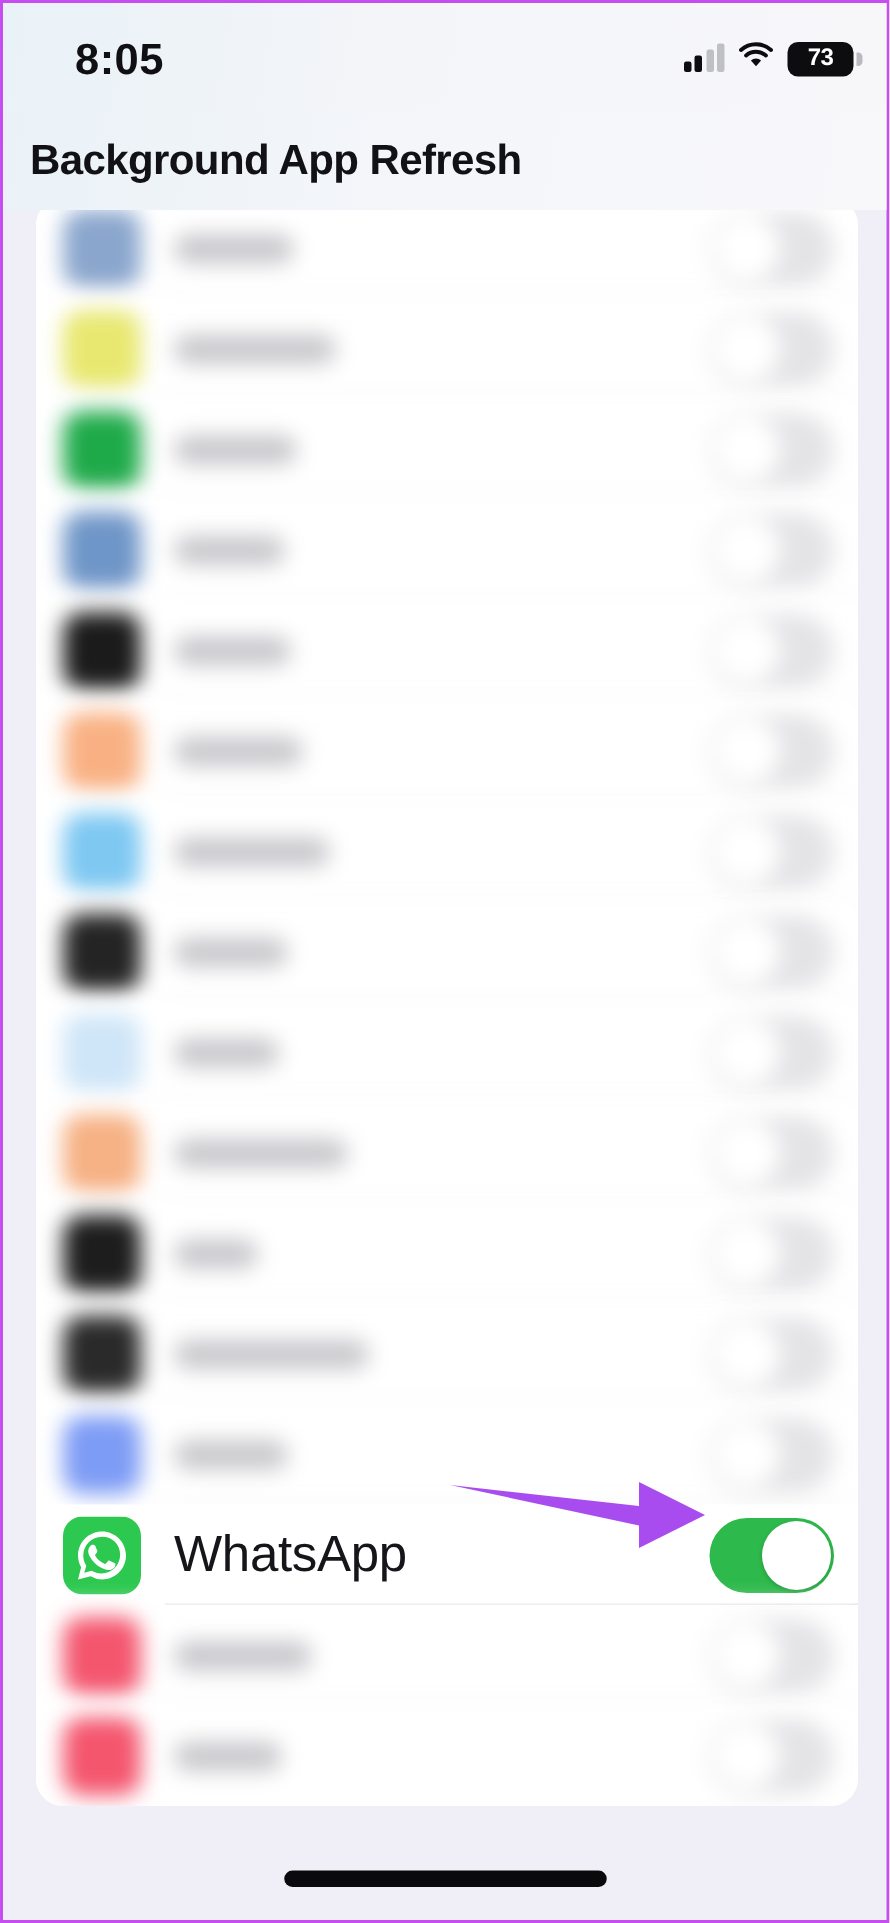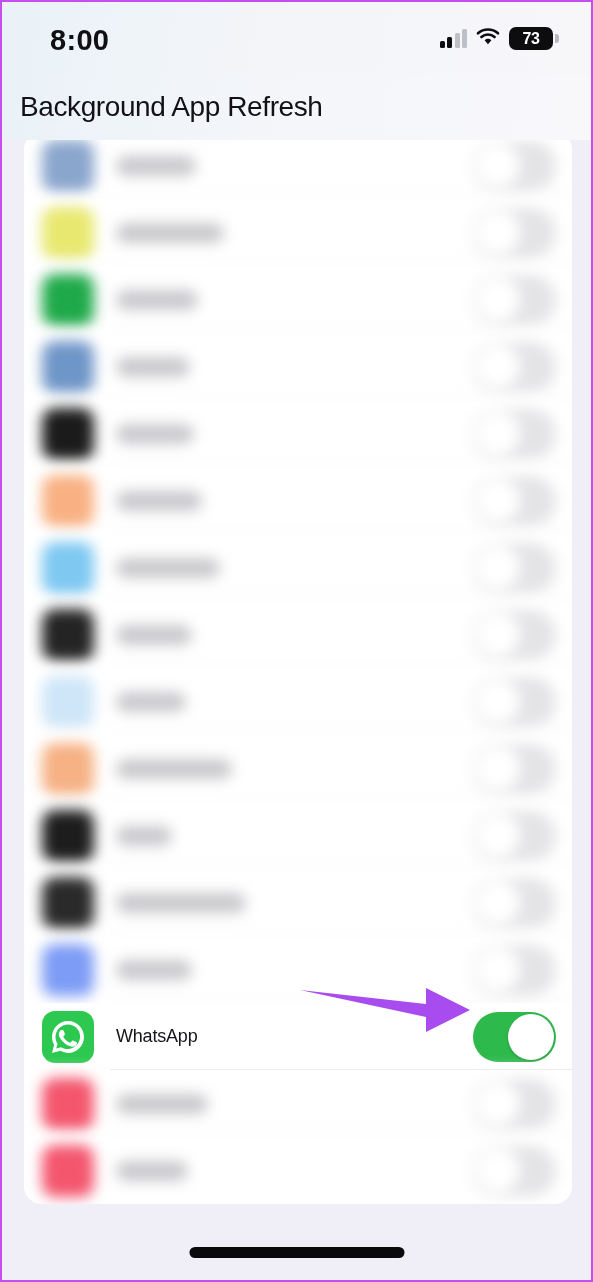--- a/index.html
+++ b/index.html
@@ -369,7 +369,7 @@
     </div>
 
   <div class="statusbar">
-    <div class="status-time">8:00</div>
+    <div class="status-time">8:05</div>
     <div class="status-right">
       <span class="cell-bars">
         <i></i>

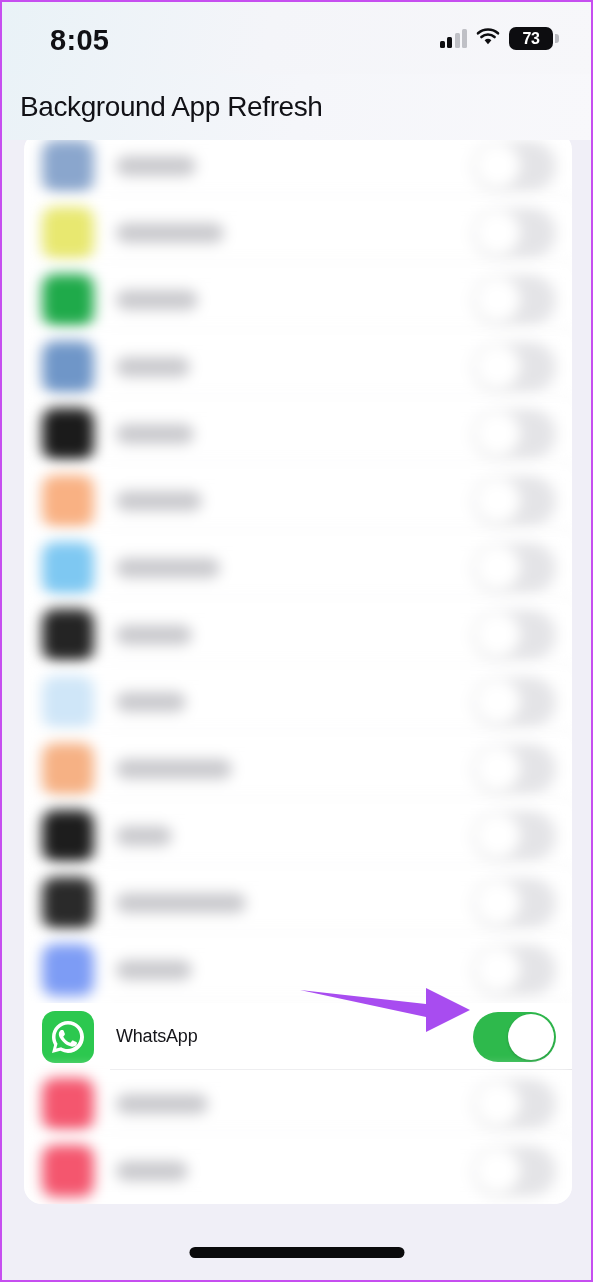--- a/index.html
+++ b/index.html
@@ -41,7 +41,7 @@
   }
   .status-right {
     position: absolute;
-    right: 42px;
+    right: 26px;
     top: 25px;
     display: flex;
     align-items: center;

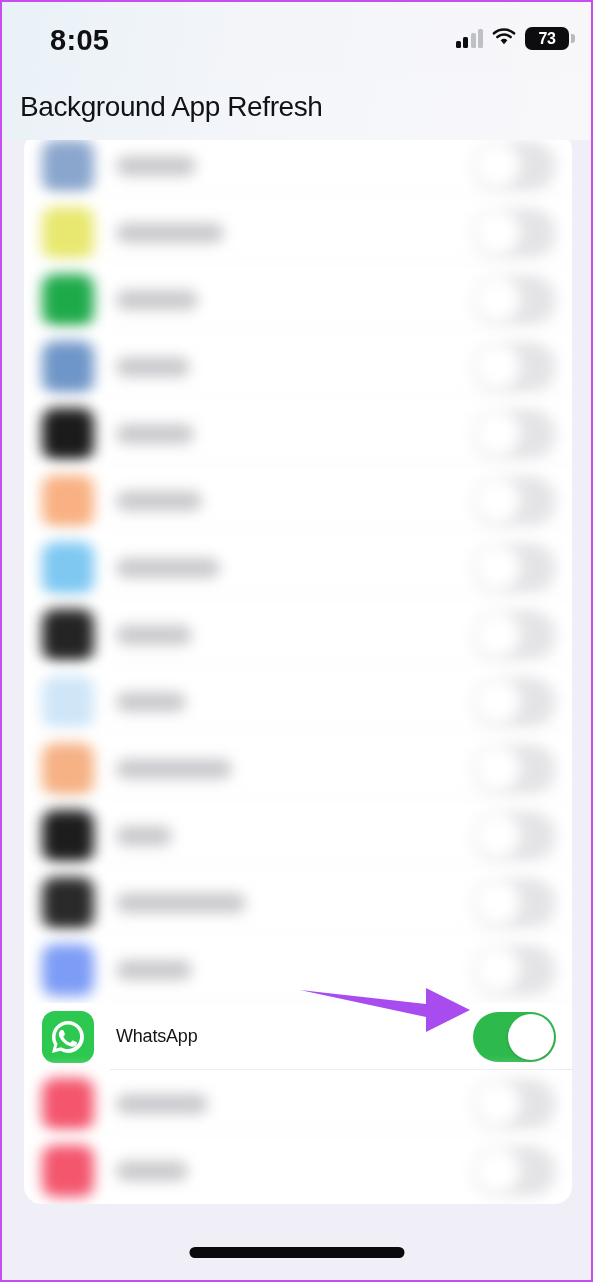--- a/index.html
+++ b/index.html
@@ -123,7 +123,7 @@
   }
   .nav-title {
     font-size: 28px;
-    font-weight: normal;
+    font-weight: bold;
     color: #111116;
     margin-left: 18px;
     letter-spacing: -0.4px;

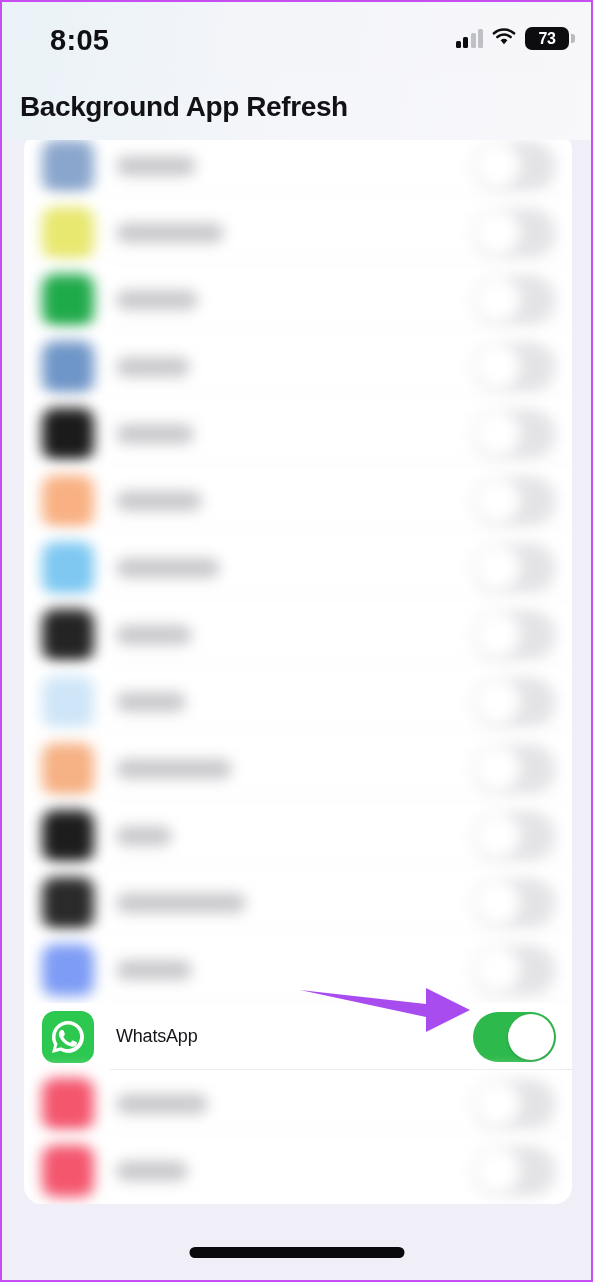--- a/index.html
+++ b/index.html
@@ -166,7 +166,7 @@
   }
   .app-label {
     margin-left: 22px;
-    font-size: 18px;
+    font-size: 34px;
     color: #15151a;
     letter-spacing: -0.2px;
   }

